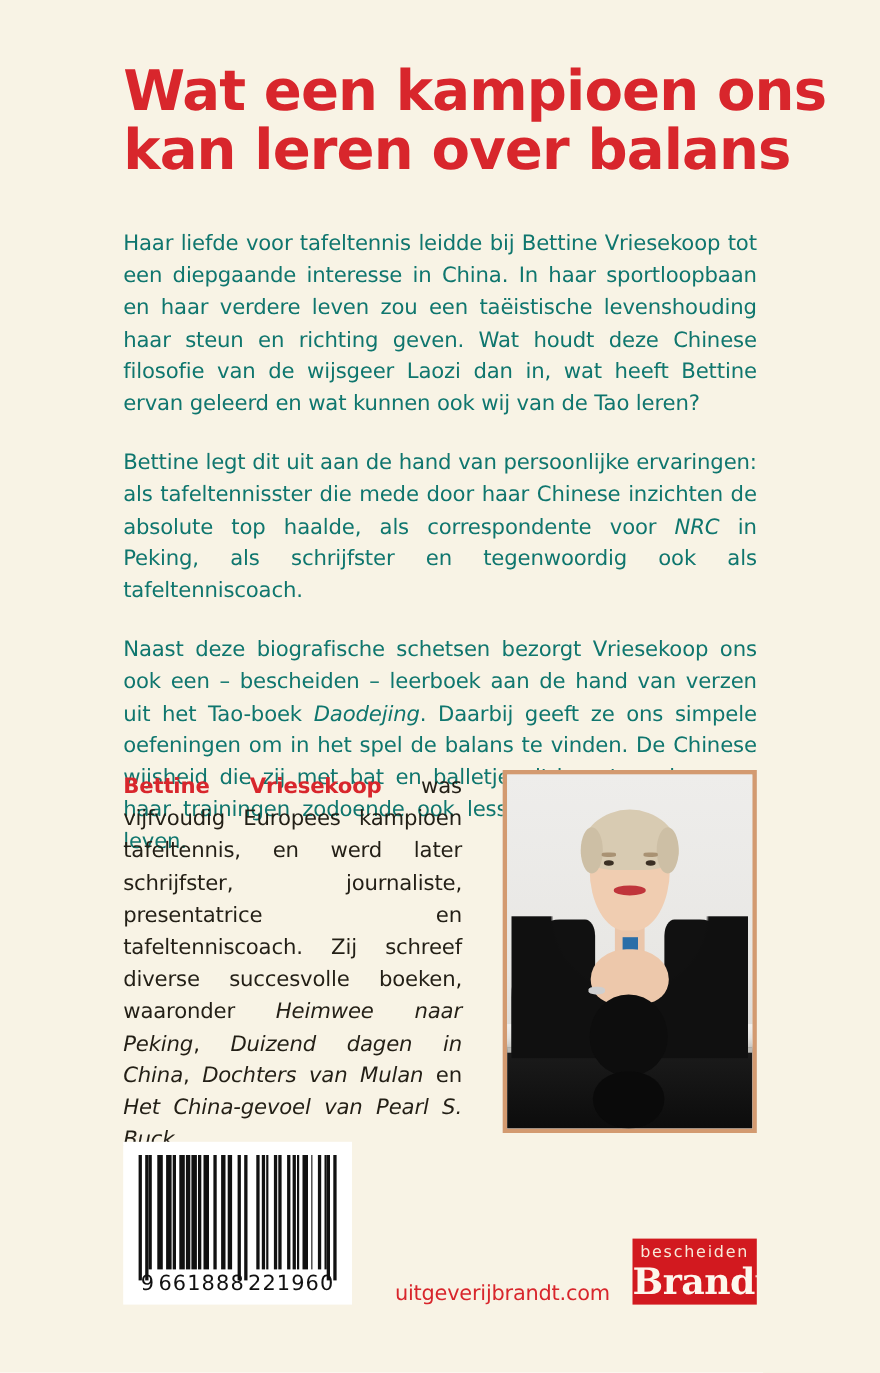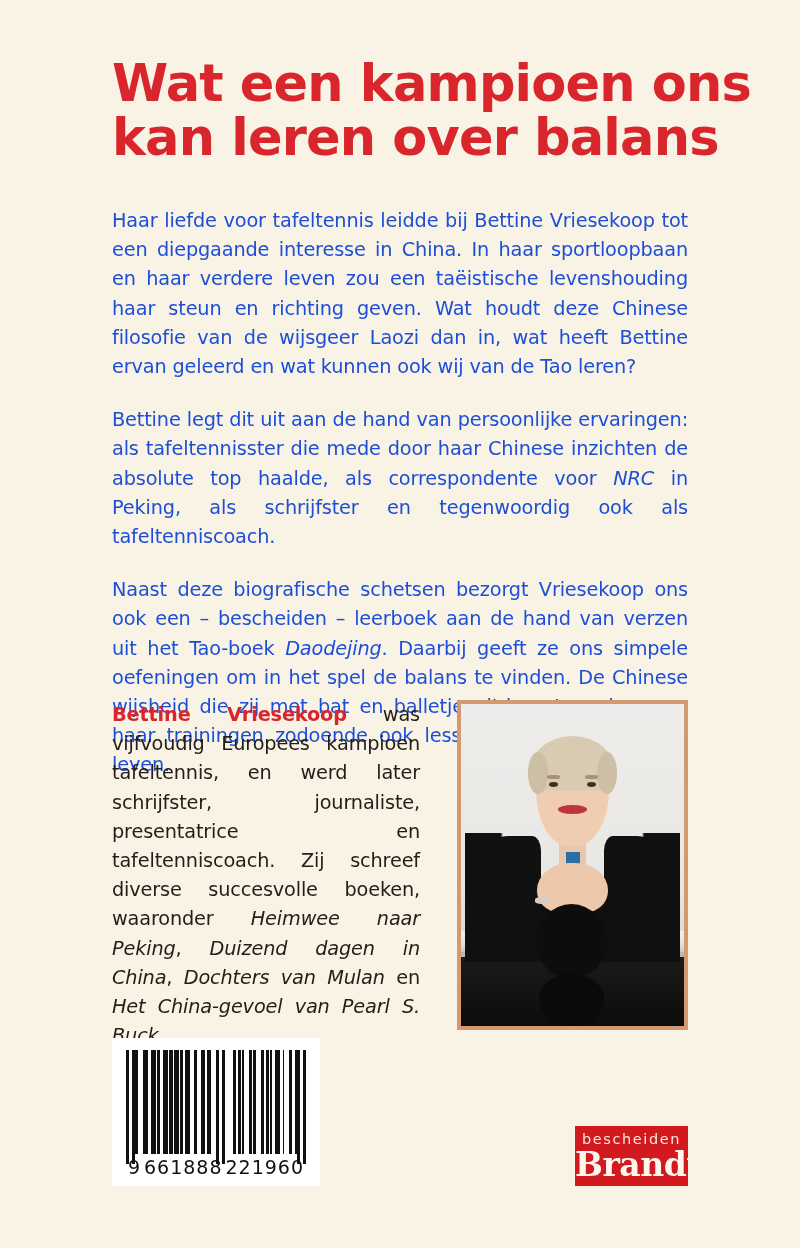--- a/index.html
+++ b/index.html
@@ -43,7 +43,7 @@
     width: 576px;
   }
   .para {
-    color: #1d4ed8;
+    color: #0f766e;
     font-family: "DejaVu Sans", sans-serif;
     font-size: 19.3px;
     line-height: 29.2px;

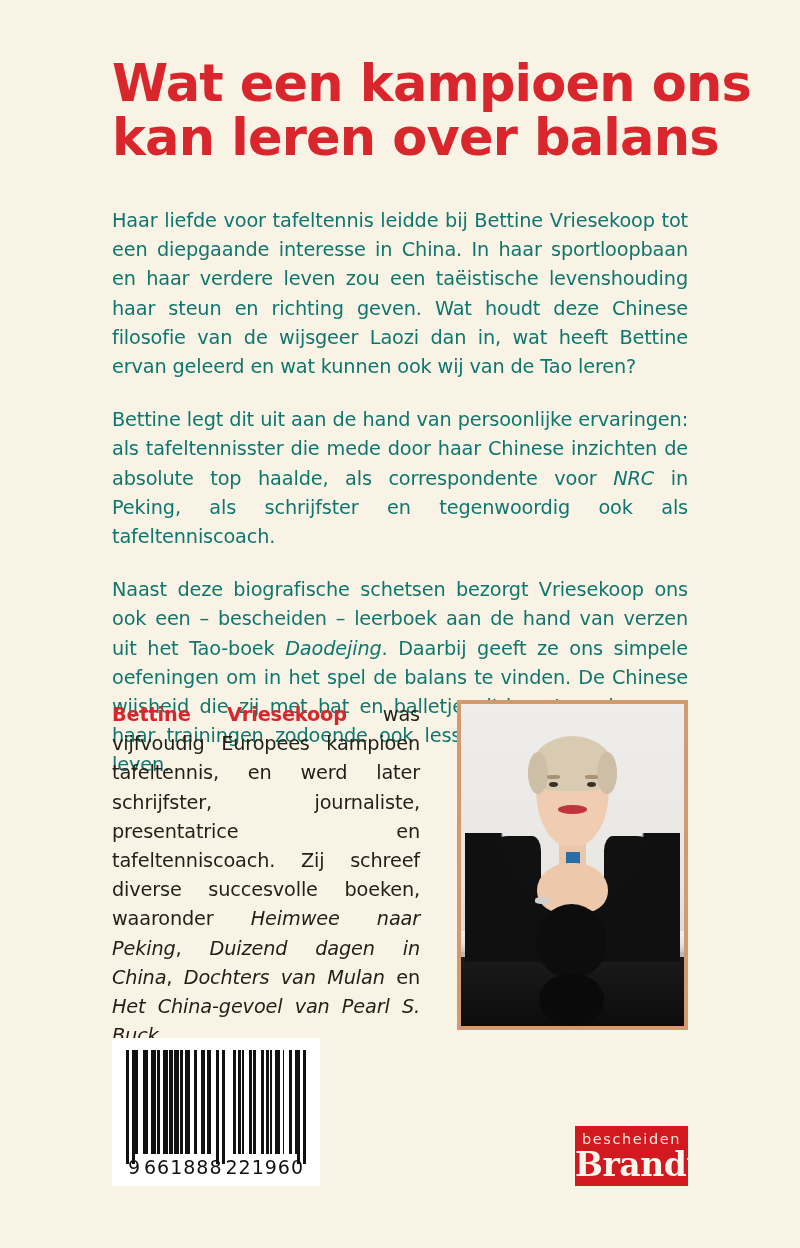--- a/index.html
+++ b/index.html
@@ -429,6 +429,7 @@
     </div>
   </div>
 
+  <div class="site-url">uitgeverijbrandt.com</div>
 
   <div class="logo">
     <div class="logo-top">bescheiden</div>

